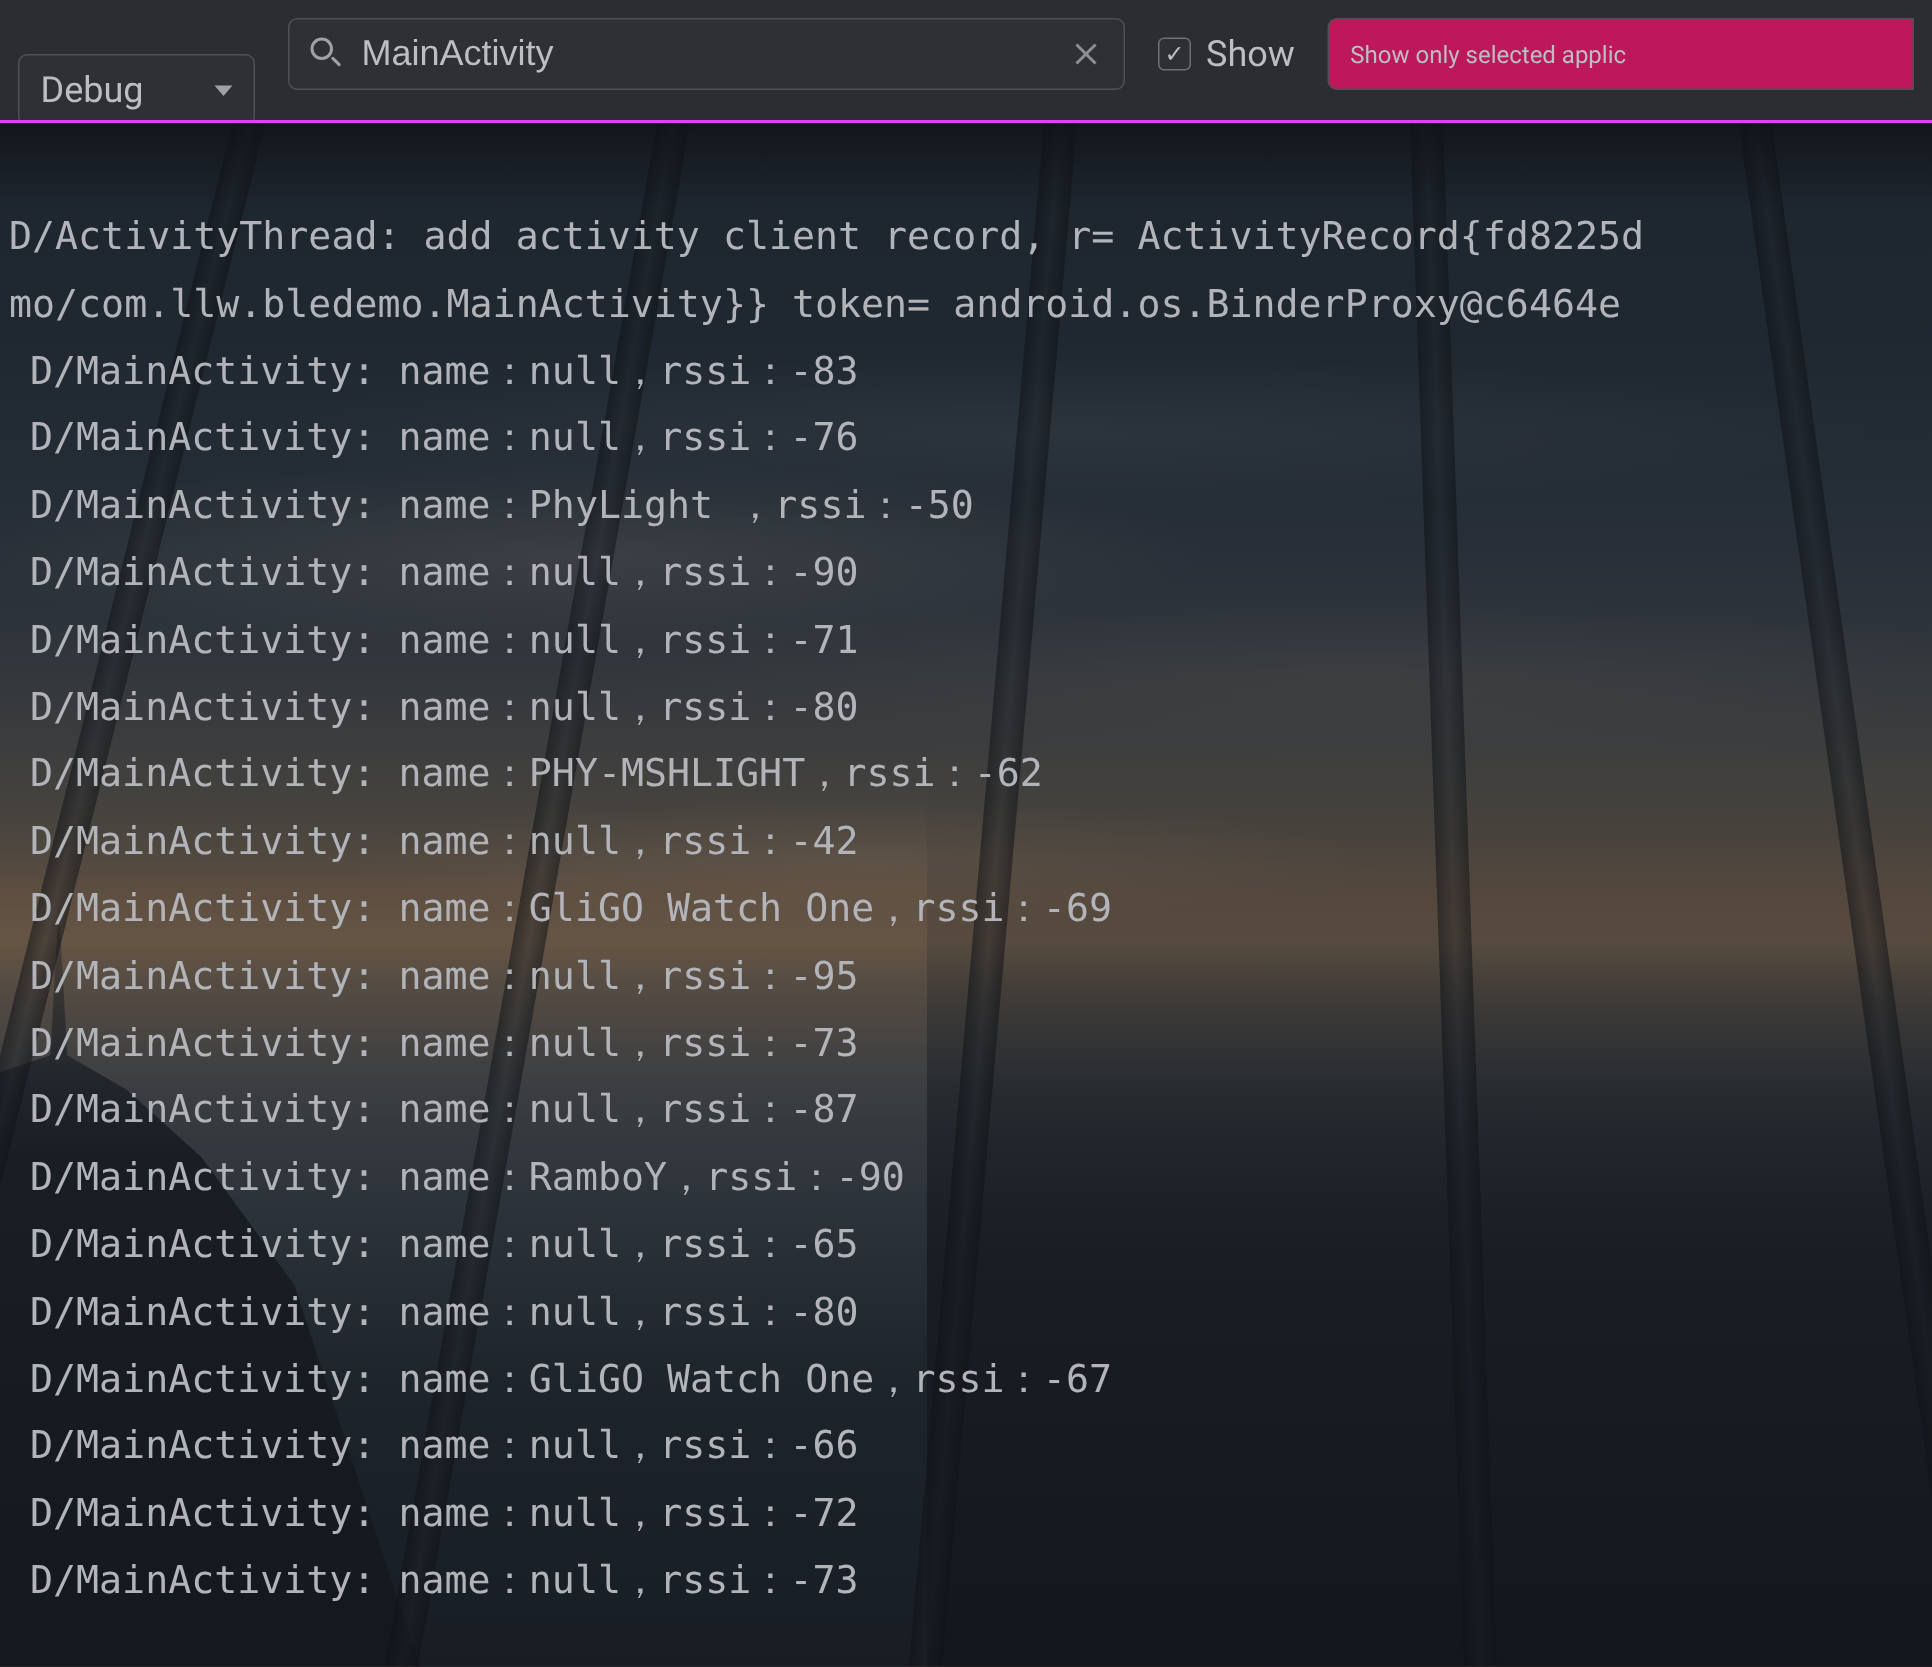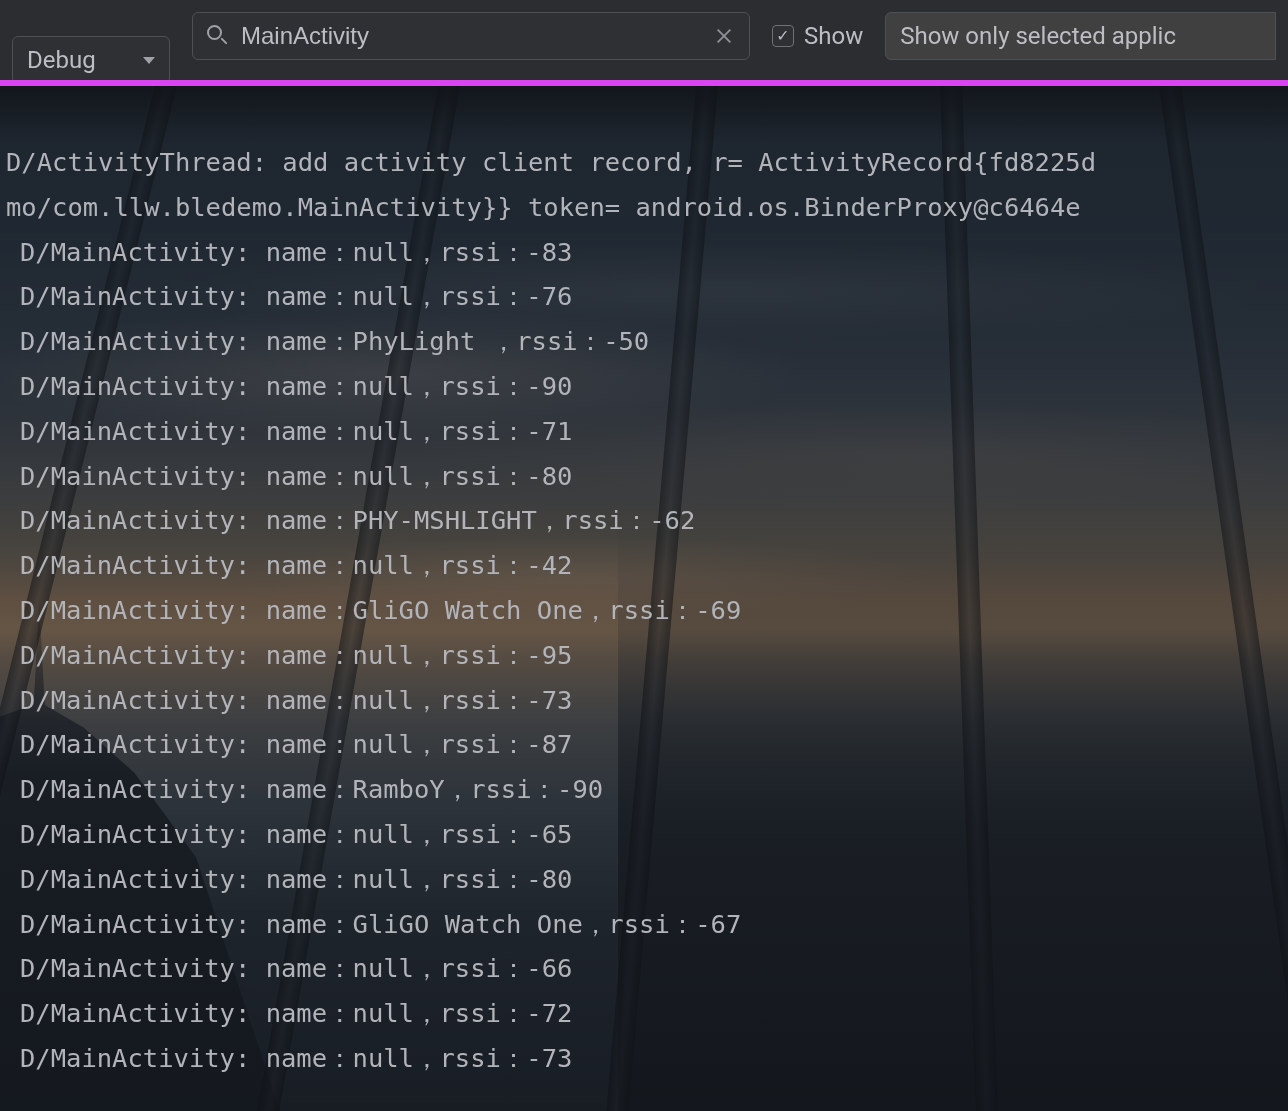--- a/index.html
+++ b/index.html
@@ -131,10 +131,10 @@
     padding: 0 14px;
     border: 1px solid #4d5055;
     border-radius: 6px 0 0 6px;
-    background: #404040;
-    display: flex;
-    align-items: center;
-    font-size: 24px;
+    background: #be185d;
+    display: flex;
+    align-items: center;
+    font-size: 16px;
     color: #bcbec4;
     white-space: nowrap;
     overflow: hidden;

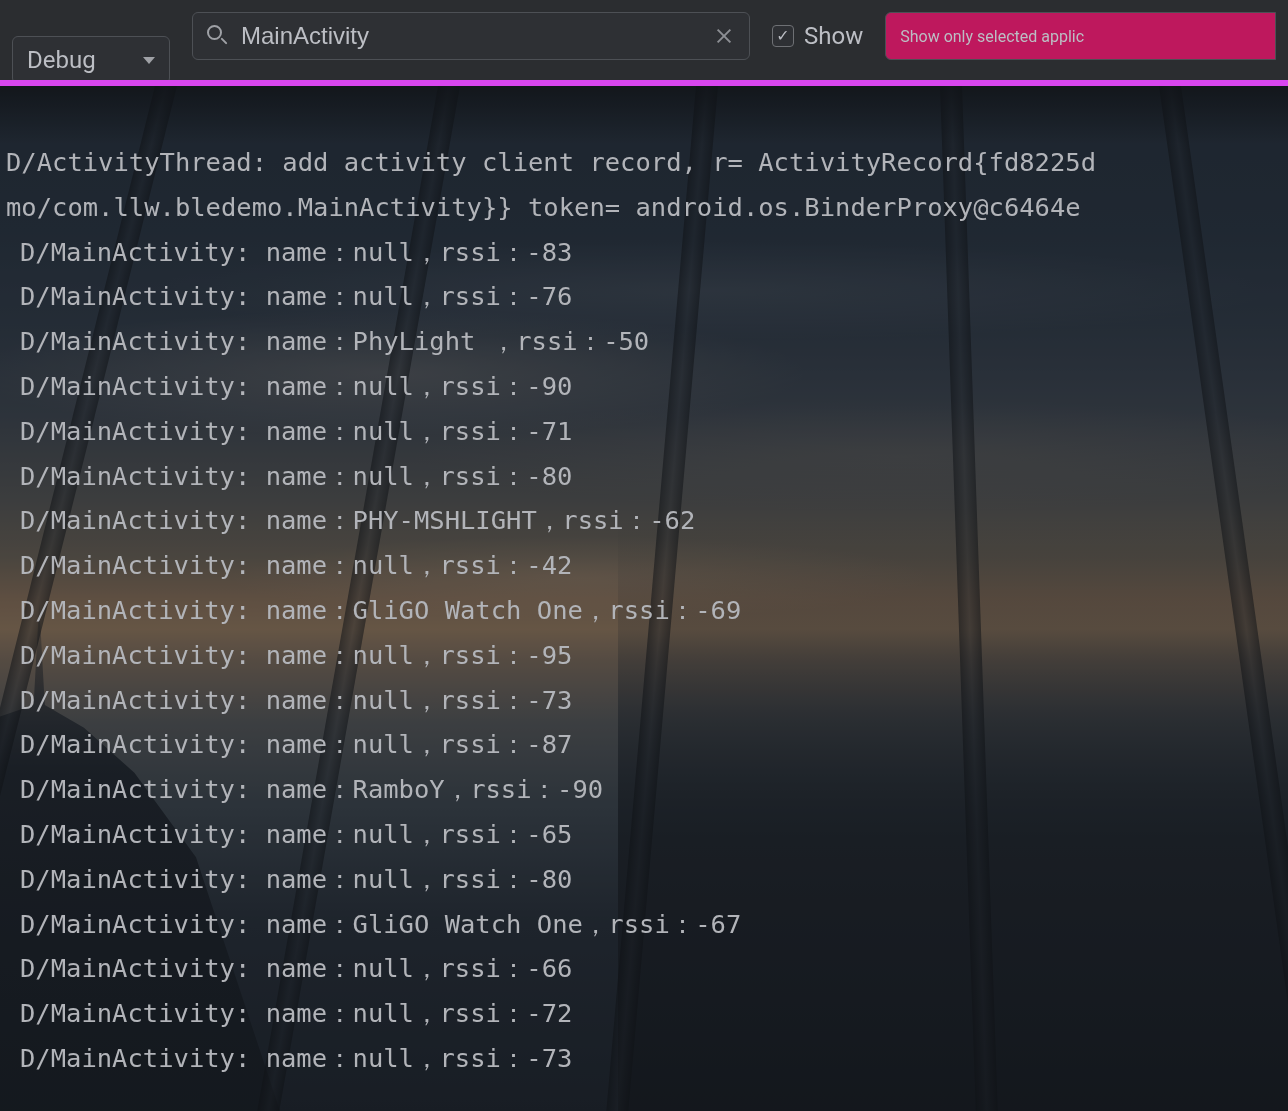--- a/index.html
+++ b/index.html
@@ -145,7 +145,7 @@
   .log-wrap {
     position: relative;
     height: calc(1111px - 80px);
-    border-top: 6px solid #d946ef;
+    border-top: 2px solid #d946ef;
   }
 
   

